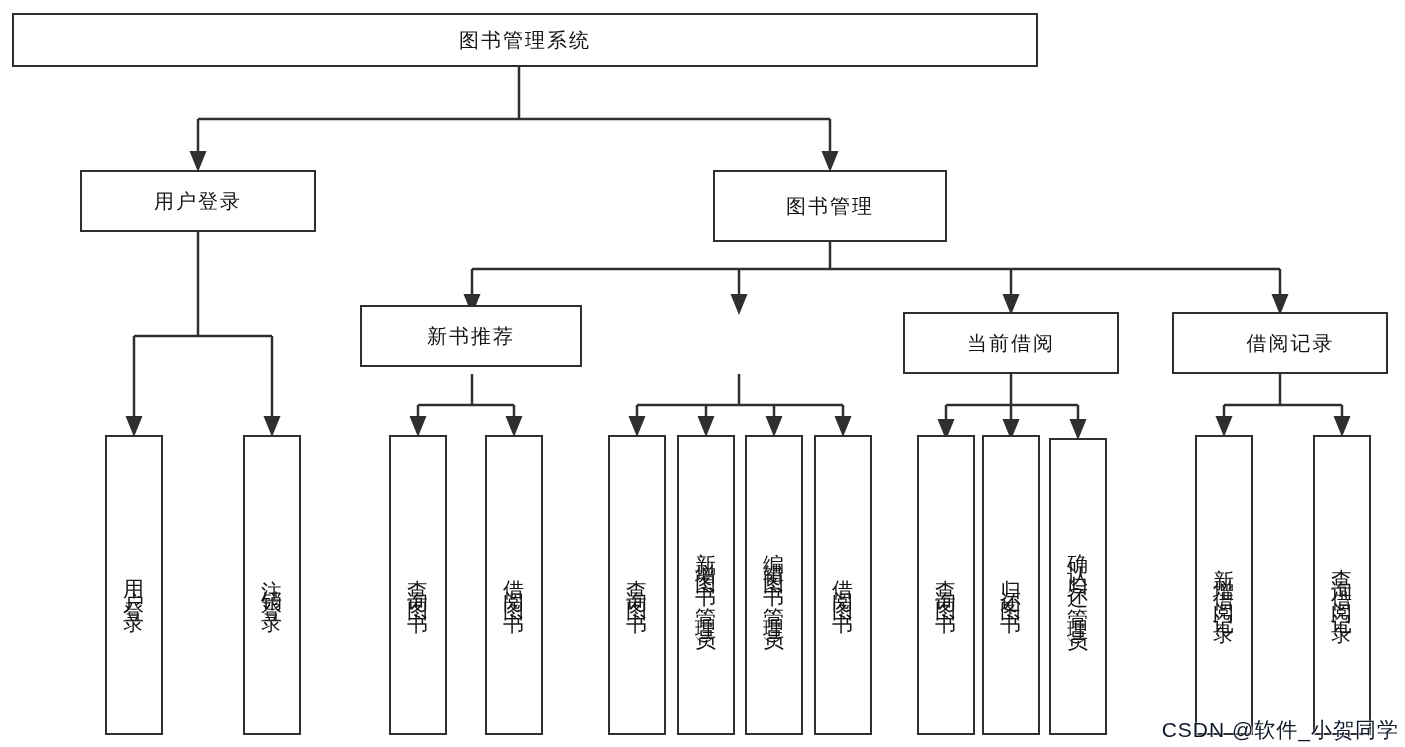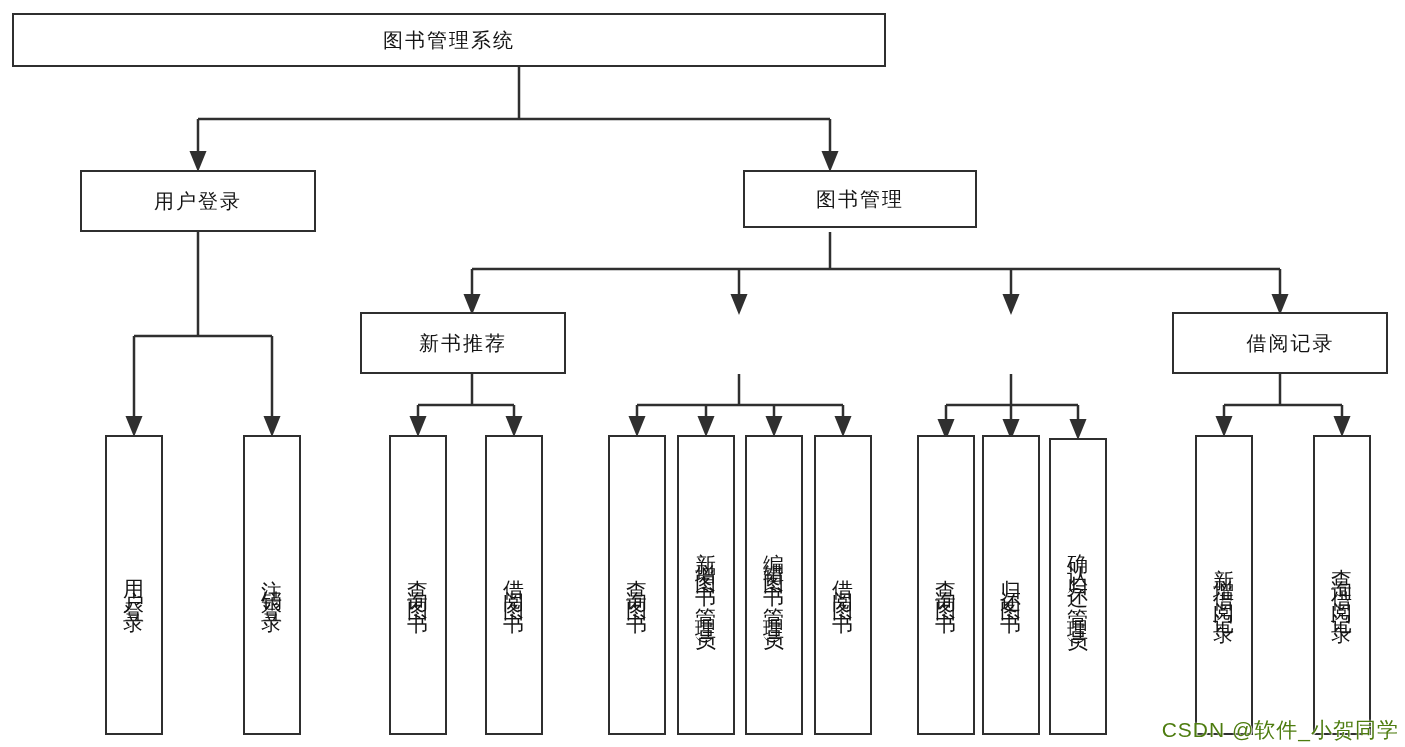--- a/index.html
+++ b/index.html
@@ -107,7 +107,7 @@
       <polygon points="1333.5,416 1350.5,416 1342,437" fill="#2f2f2f"></polygon>
     </svg>
 
-  <div class="box hbox" style="left:12px; top:13px; width:874px; height:54px;">
+  <div class="box hbox" style="left:12px; top:13px; width:1026px; height:54px;">
     <span>图书管理系统</span>
   </div>
 

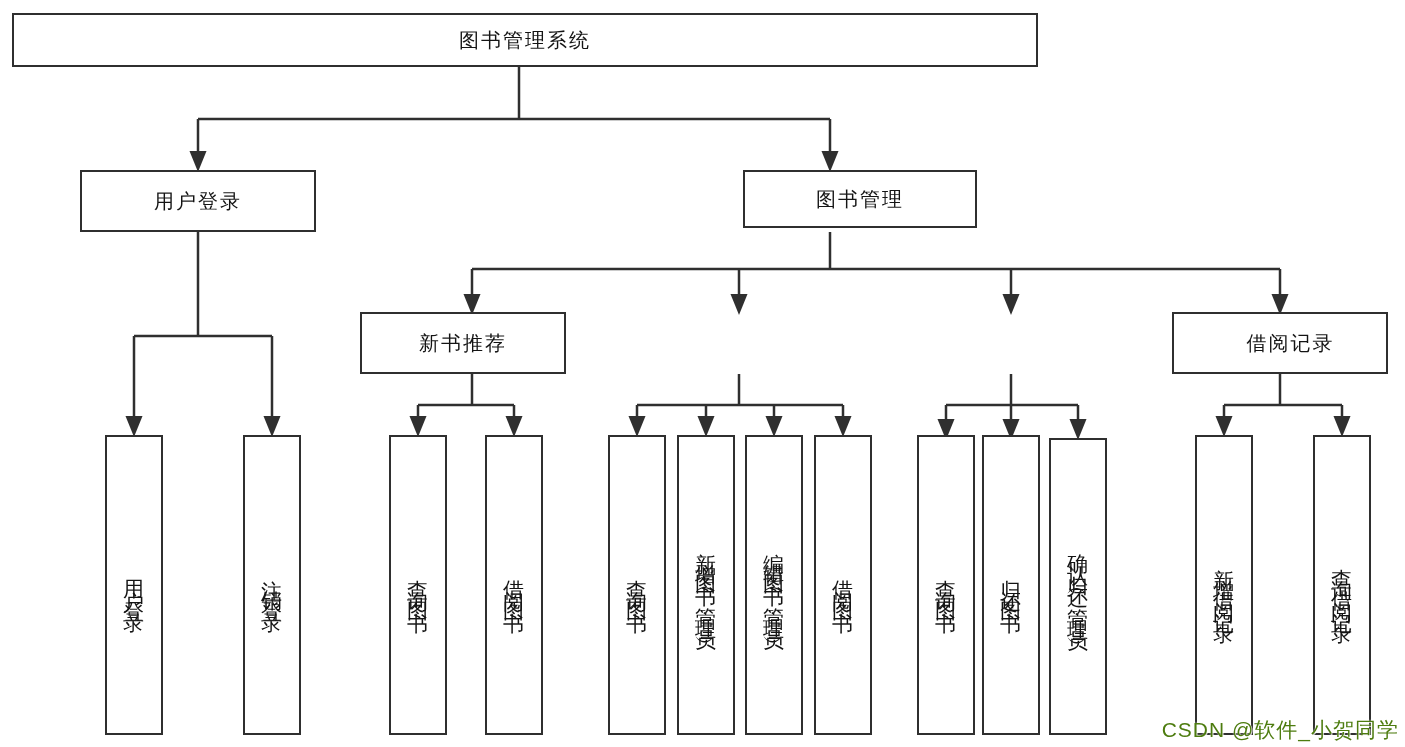--- a/index.html
+++ b/index.html
@@ -114,7 +114,7 @@
   <div class="box hbox" style="left:80px; top:170px; width:236px; height:62px;">
     <span>用户登录</span>
   </div>
-  <div class="box hbox" style="left:713px; top:170px; width:234px; height:58px;margin-left:30px;">
+  <div class="box hbox" style="left:713px; top:170px; width:234px; height:72px;">
     <span>图书管理</span>
   </div>
 

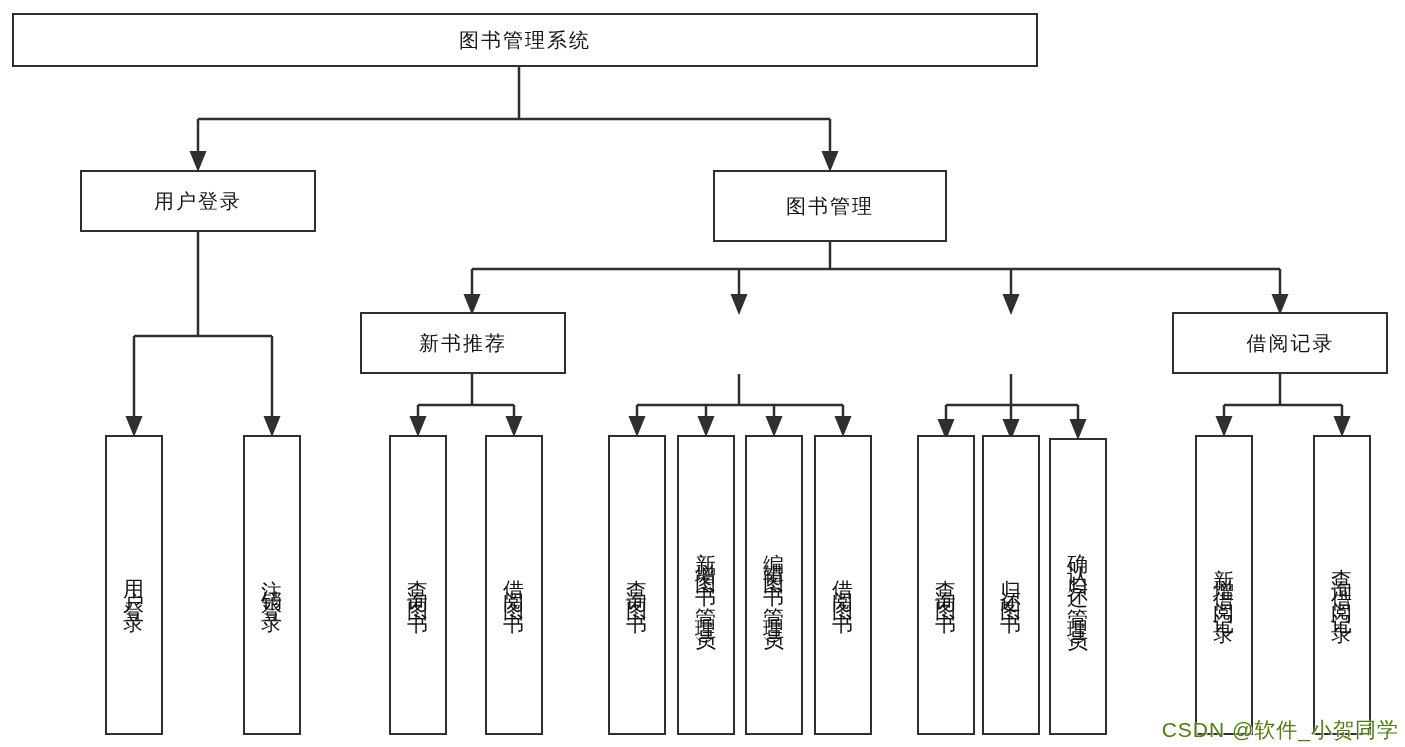--- a/index.html
+++ b/index.html
@@ -118,7 +118,7 @@
     <span>图书管理</span>
   </div>
 
-  <div class="box hbox" style="left:360px; top:312px; width:206px; height:62px;">
+  <div class="box hbox" style="left:360px; top:305px; width:222px; height:62px;">
     <span>新书推荐</span>
   </div>
   <div class="box hbox" style="left:1172px; top:312px; width:216px; height:62px;padding-left:21px;">

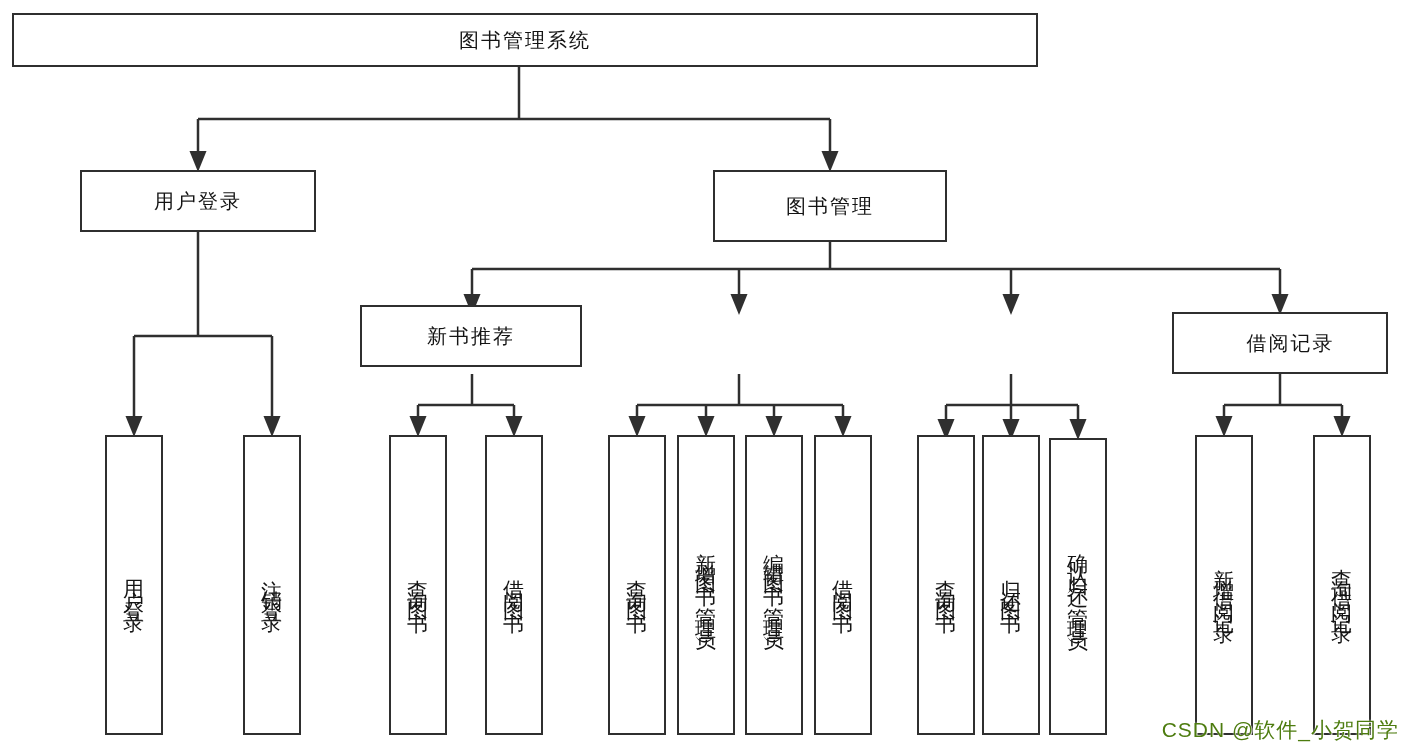--- a/index.html
+++ b/index.html
@@ -121,6 +121,9 @@
   <div class="box hbox" style="left:360px; top:305px; width:222px; height:62px;">
     <span>新书推荐</span>
   </div>
+  <div class="box hbox" style="left:903px; top:312px; width:216px; height:62px;">
+    <span>当前借阅</span>
+  </div>
   <div class="box hbox" style="left:1172px; top:312px; width:216px; height:62px;padding-left:21px;">
     <span>借阅记录</span>
   </div>

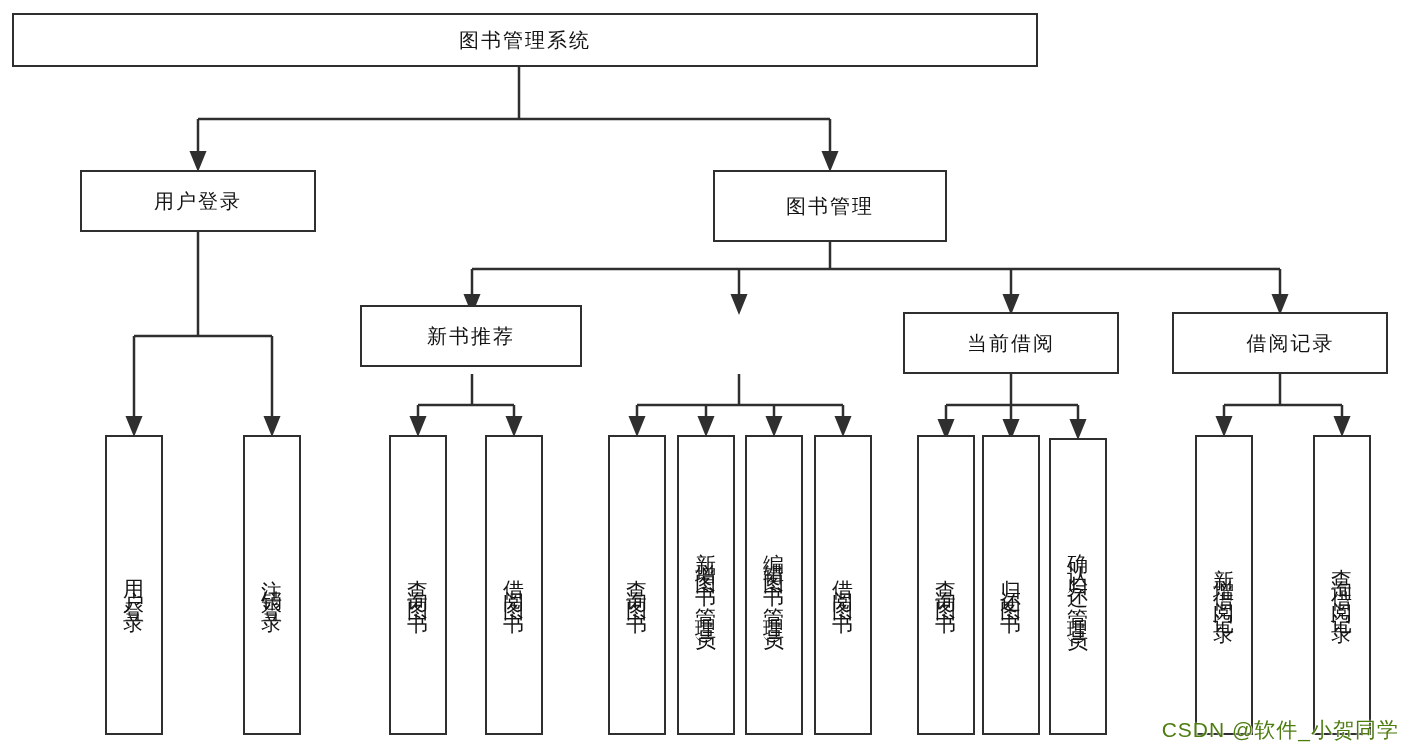--- a/index.html
+++ b/index.html
@@ -43,7 +43,7 @@
     z-index: 3;
     font-size: 21px;
     letter-spacing: 1px;
-    color: #4d7c0f;
+    color: #0f172a;
     text-shadow: 0 0 2px rgba(255,255,255,0.9), 1px 1px 0 rgba(255,255,255,0.7);
   }
 </style>

